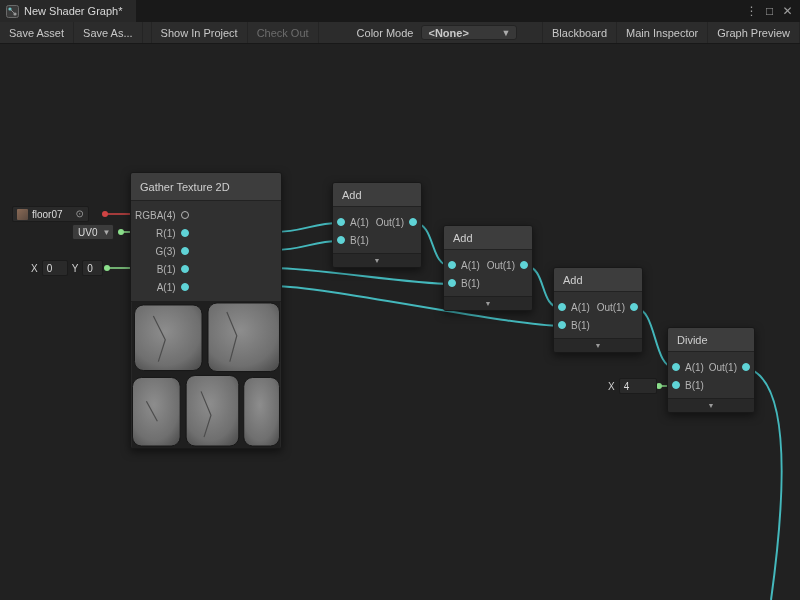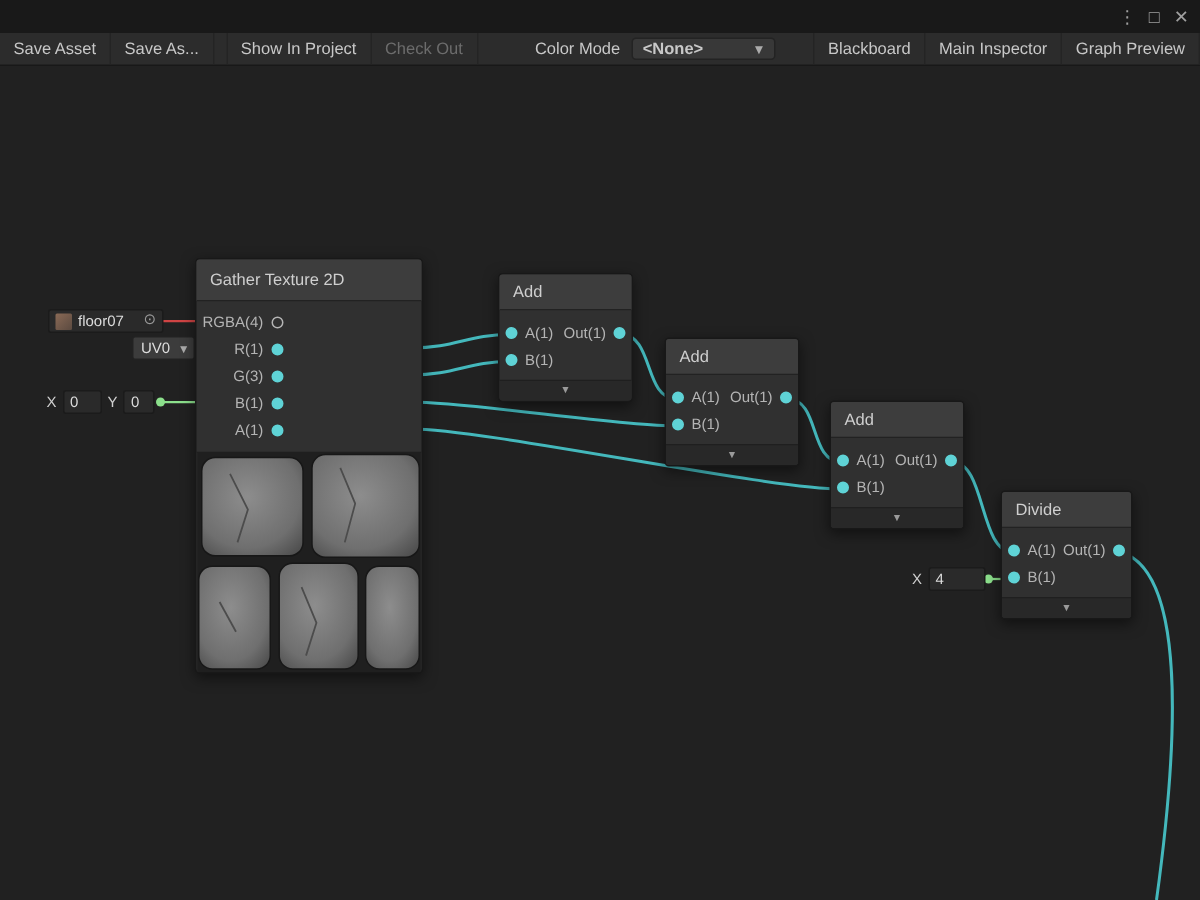--- a/index.html
+++ b/index.html
@@ -59,6 +59,15 @@
 <body>
 
 <div class="titlebar">
+  <div class="tab">
+    <svg width="13" height="13" viewBox="0 0 13 13">
+      <rect x="0.5" y="0.5" width="12" height="12" rx="2" fill="#3a3a3a" stroke="#6a6a6a"></rect>
+      <circle cx="4" cy="4" r="1.6" fill="#6fc6c9"></circle>
+      <circle cx="9" cy="9" r="1.6" fill="#9a9a9a"></circle>
+      <path d="M4.8,4.8 L8.2,8.2" stroke="#8a8a8a" stroke-width="1"></path>
+    </svg>
+    <span class="tab-title">New Shader Graph*</span>
+  </div>
   <div class="win-controls">
     <span class="win-btn">⋮</span>
     <span class="win-btn">□</span>

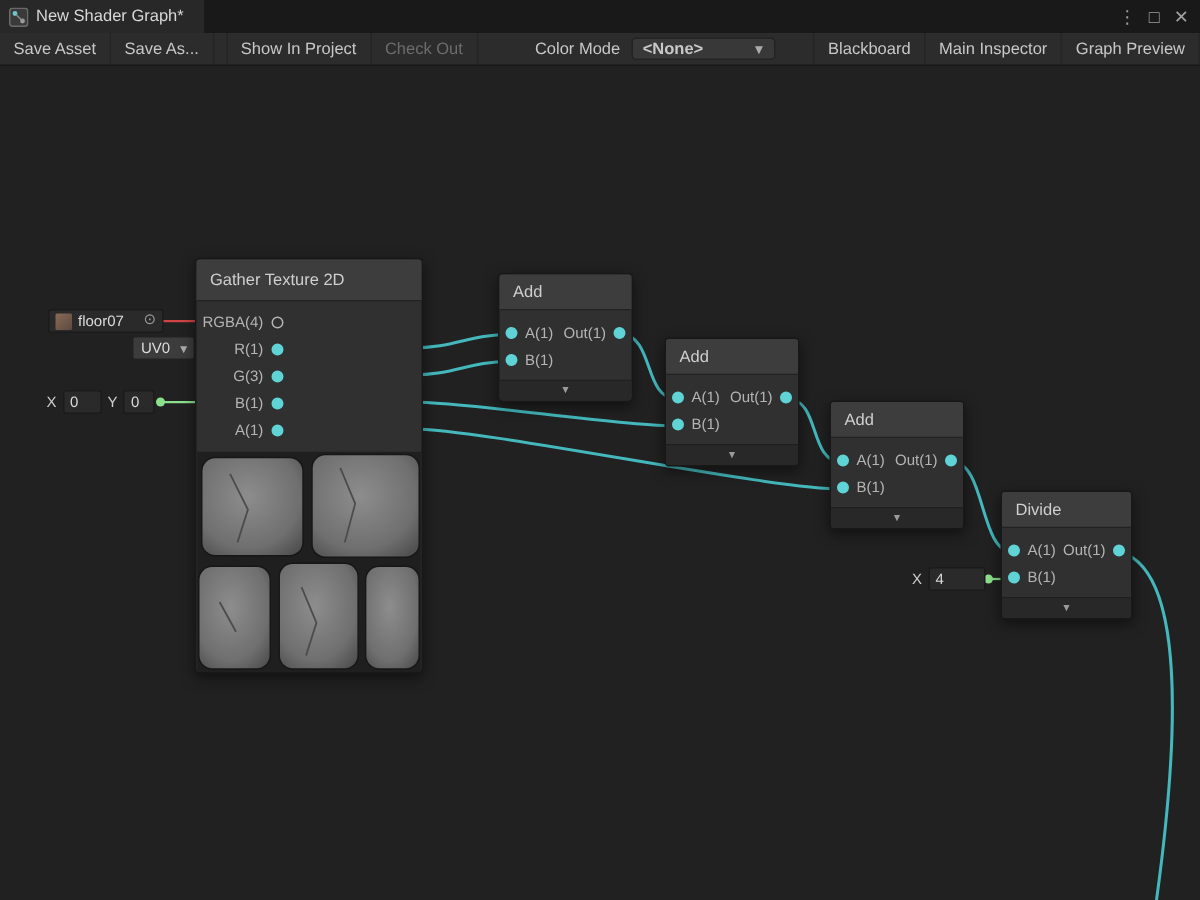--- a/index.html
+++ b/index.html
@@ -114,7 +114,7 @@
     <path d="M747,324 C789,336 787,440 771,556" stroke="#44b8bc" stroke-width="2" fill="none"></path>
   </svg>
 
-  <div class="ufield" style="left:32px;top:162px;width:77px;">
+  <div class="ufield" style="left:12px;top:162px;width:77px;">
     <span class="thumb"></span>
     <span>floor07</span>
     <span class="picker">⊙</span>

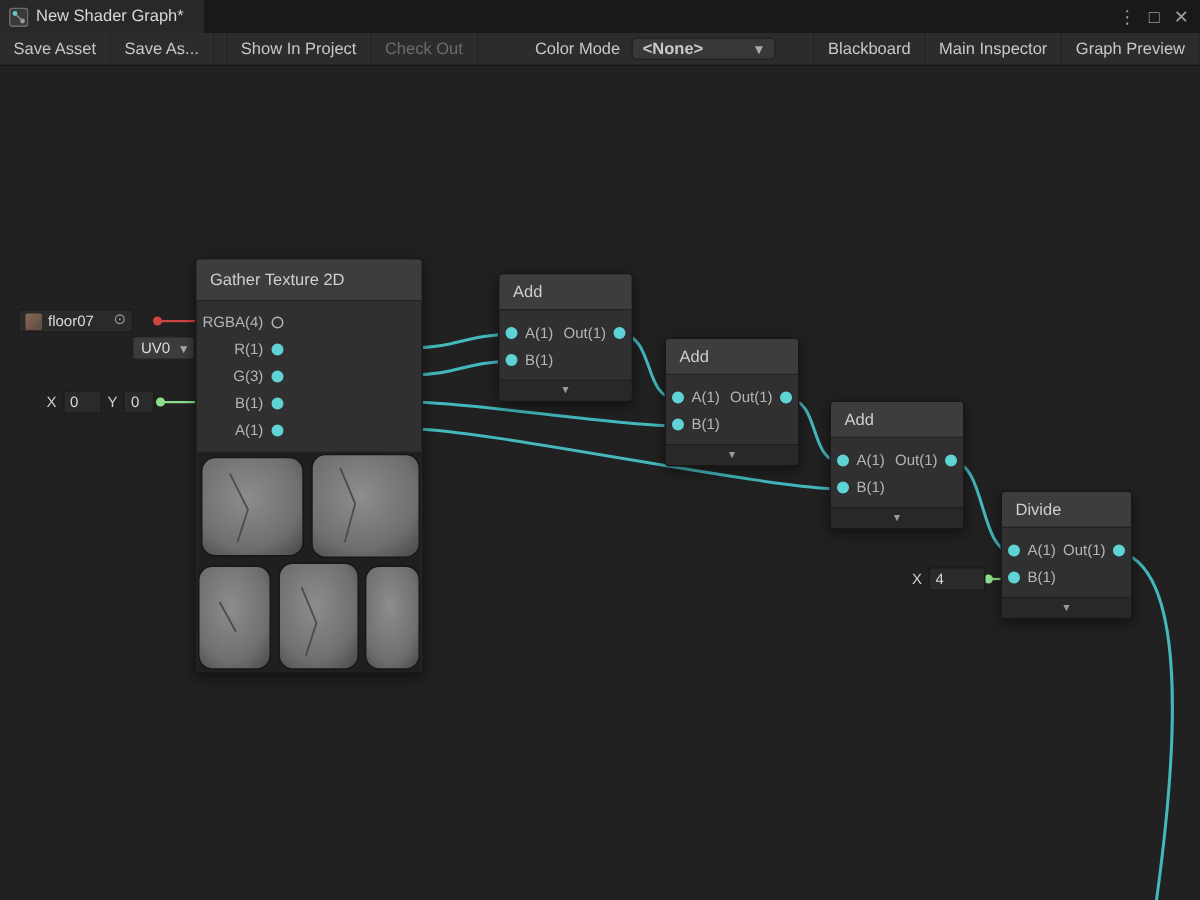--- a/index.html
+++ b/index.html
@@ -48,7 +48,7 @@
 
   
   .ufield{position:absolute;background:#2a2a2a;border:1px solid #1b1b1b;border-radius:2px;color:#dcdcdc;font-size:10px;display:flex;align-items:center;gap:4px;padding:0 4px;height:16px;cursor:default;}
-  .udrop{position:absolute;background:#3c3c3c;border:1px solid #222;border-radius:2px;display:flex;align-items:center;gap:5px;padding:0 5px;height:16px;color:#ddd;font-size:10px;cursor:default;margin-left:16px;}
+  .udrop{position:absolute;background:#3c3c3c;border:1px solid #222;border-radius:2px;display:flex;align-items:center;gap:5px;padding:0 5px;height:16px;color:#ddd;font-size:10px;cursor:default;}
   .udrop .arr{color:#aaa;font-size:8px;}
   .numgroup{position:absolute;display:flex;align-items:center;gap:4px;height:16px;font-size:10px;color:#cfcfcf;}
   .nbox{background:#2a2a2a;border:1px solid #1b1b1b;border-radius:2px;height:16px;display:flex;align-items:center;padding:0 4px;color:#dcdcdc;}

